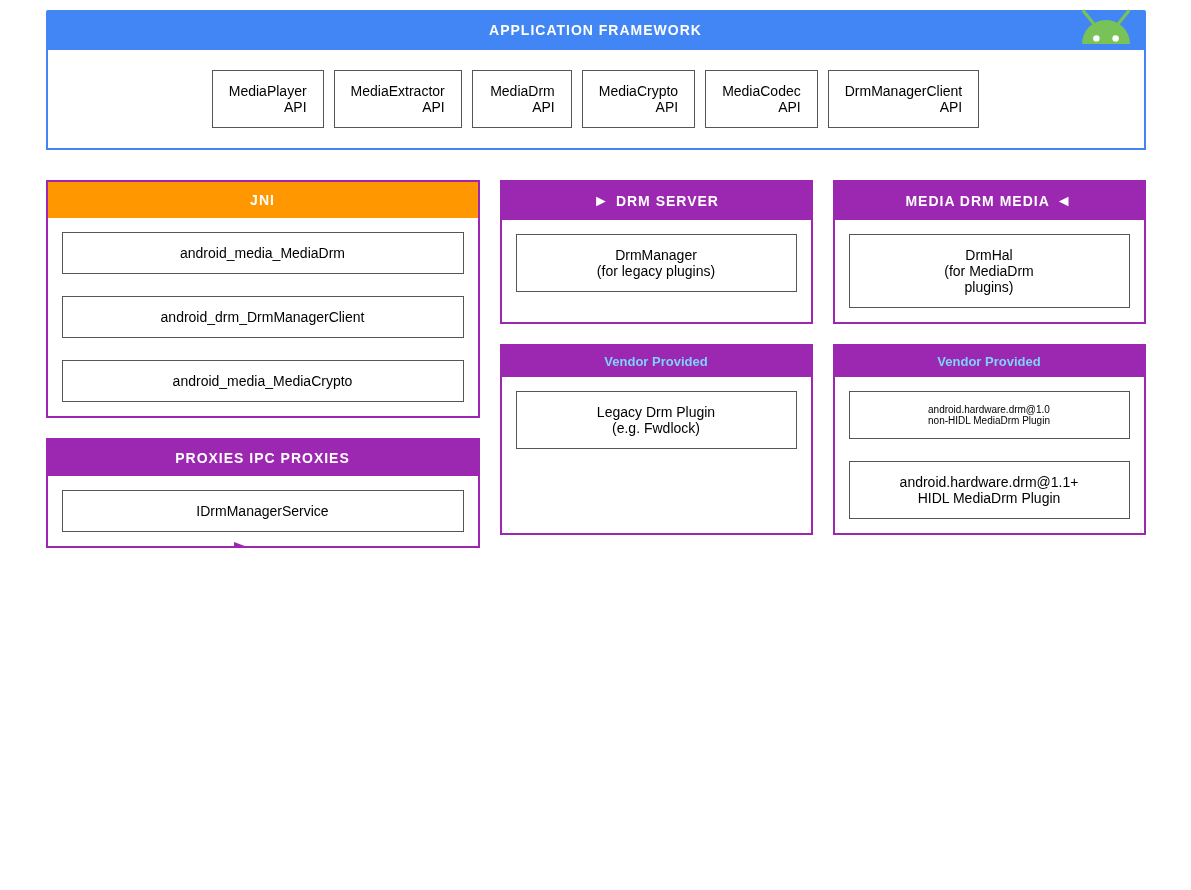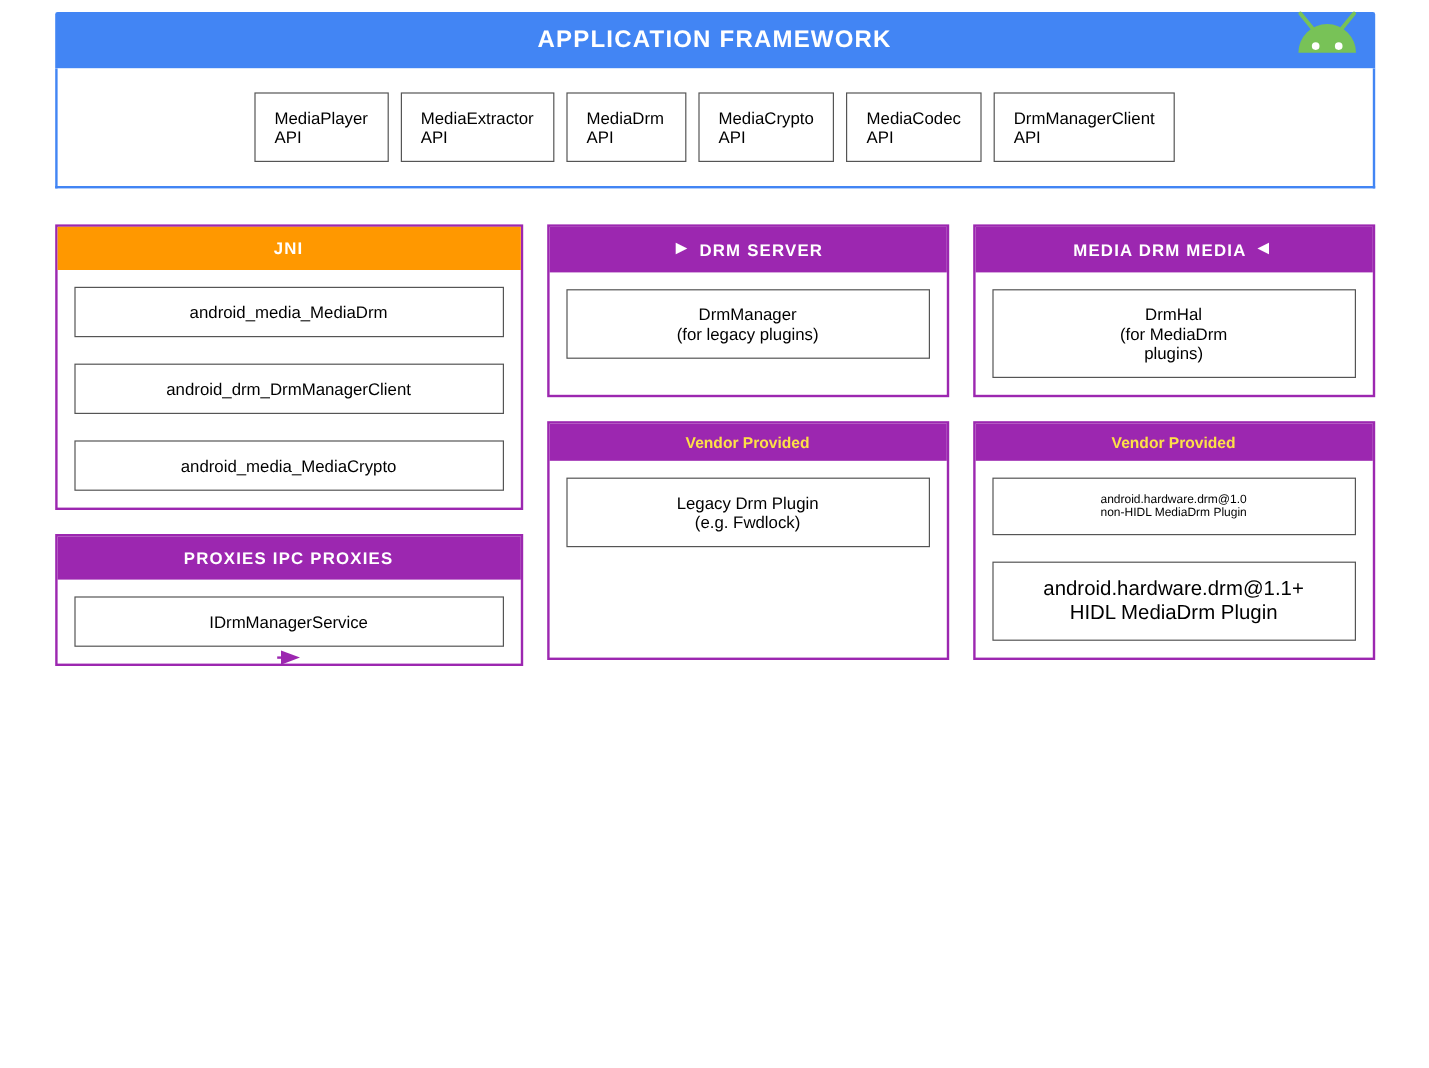--- a/index.html
+++ b/index.html
@@ -22,7 +22,7 @@
       color: #fff;
       text-align: center;
       padding: 12px;
-      font-size: 20px;
+      font-size: 14px;
       font-weight: bold;
       letter-spacing: 1px;
       border-radius: 2px 2px 0 0;

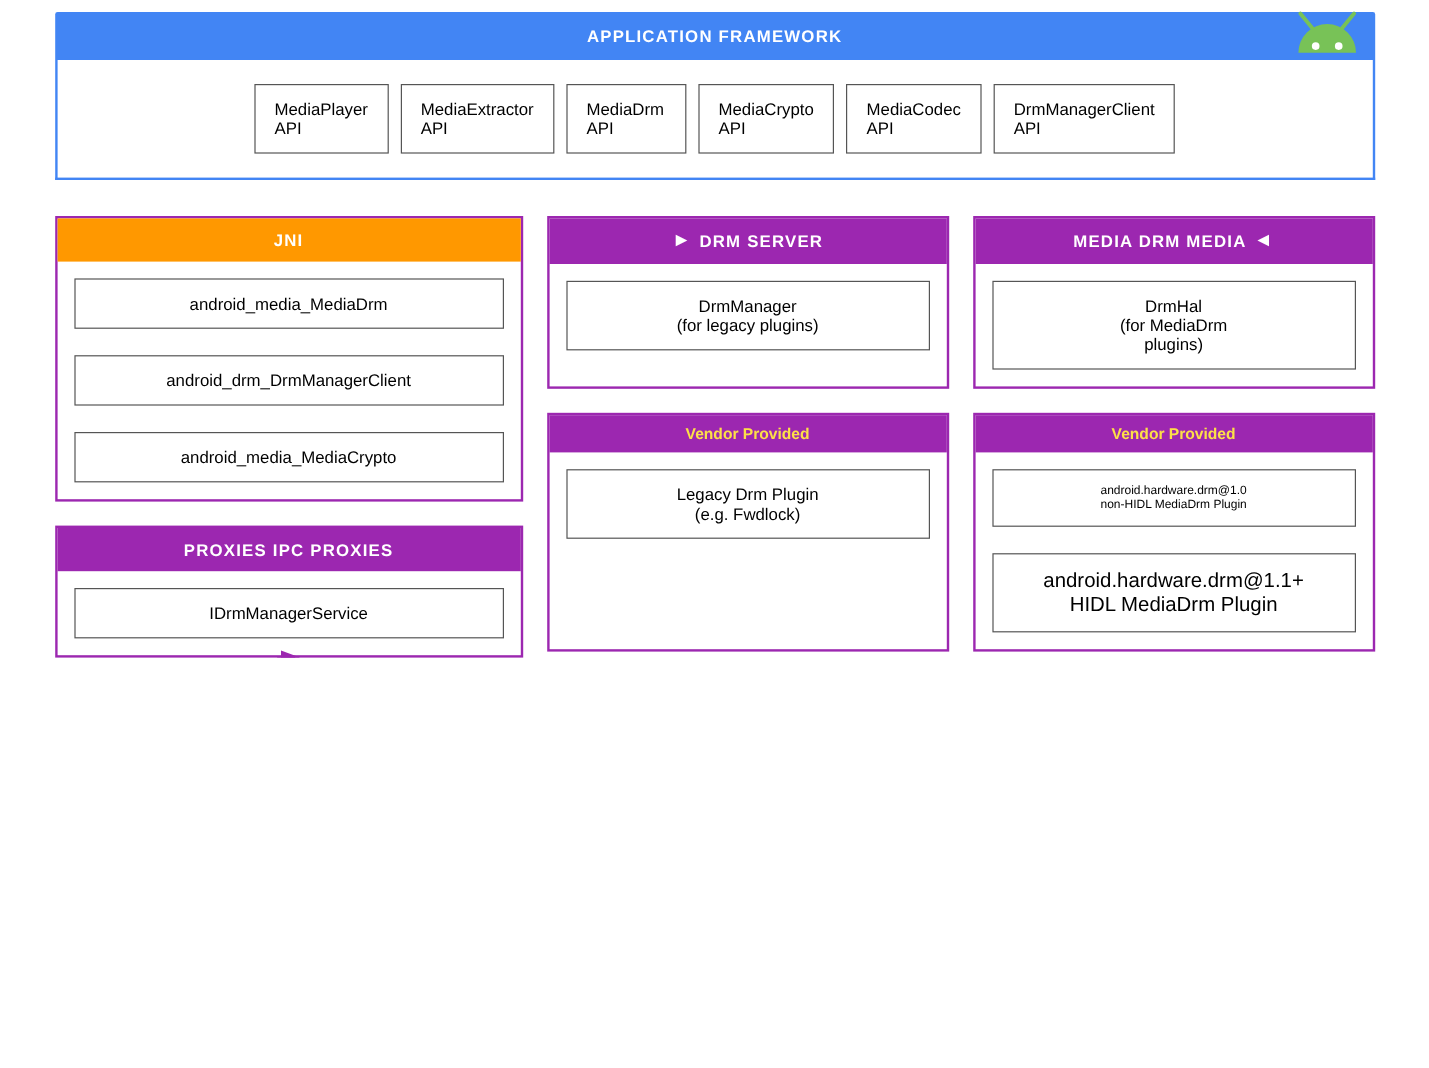--- a/index.html
+++ b/index.html
@@ -41,7 +41,7 @@
     .api-box {
       border: 1.5px solid #555;
       padding: 12px 16px;
-      text-align: left;
+      text-align: right;
       font-size: 14px;
       min-width: 100px;
     }

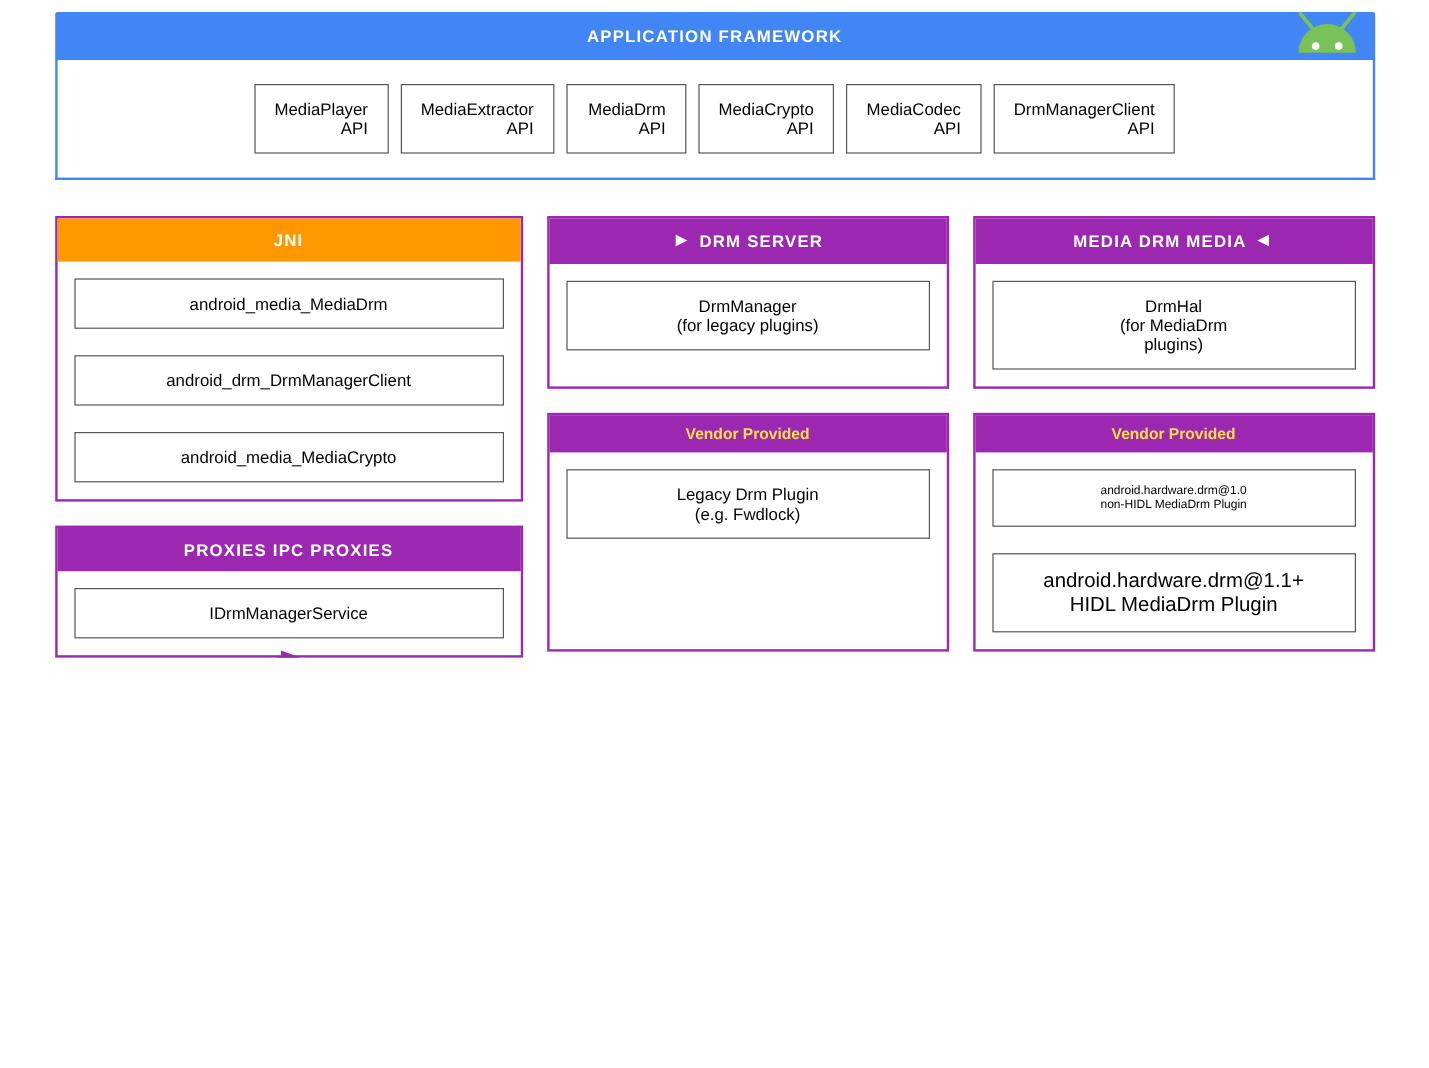--- a/index.html
+++ b/index.html
@@ -132,7 +132,7 @@
       display: flex;
       flex-direction: column;
       gap: 20px;
-      width: 390px;
+      width: 434px;
     }
 
   </style>

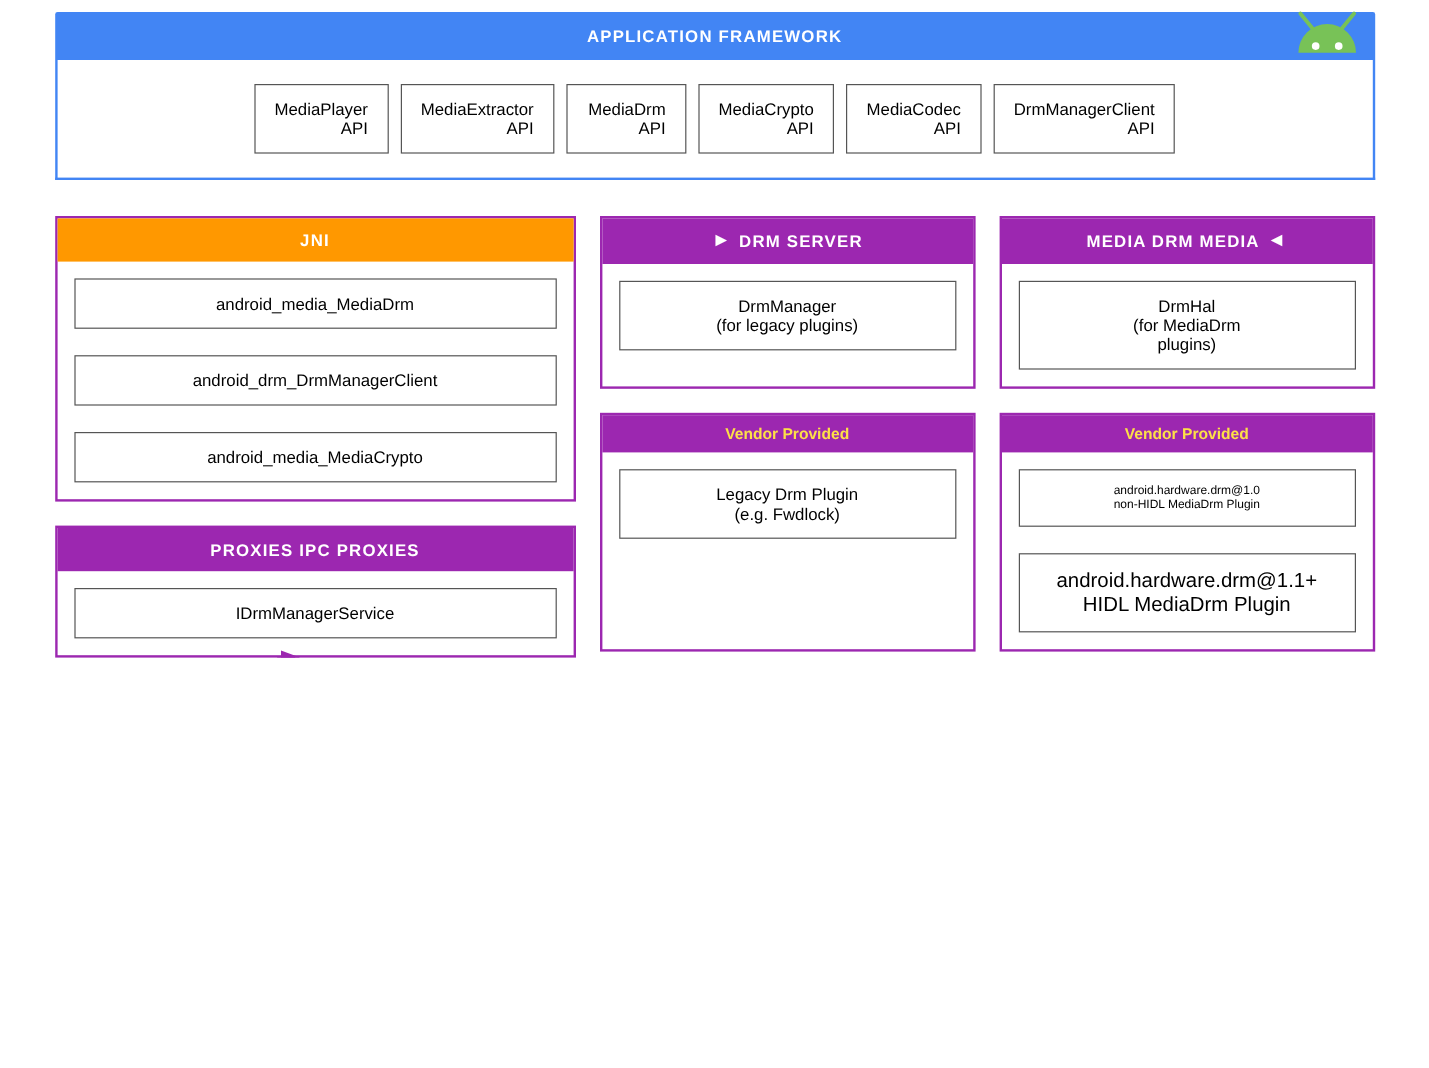--- a/index.html
+++ b/index.html
@@ -85,7 +85,7 @@
 
     .vendor-label {
       background: #9c27b0;
-      color: #fde047;
+      color: #7dd3fc;
       text-align: center;
       padding: 8px;
       font-size: 13px;

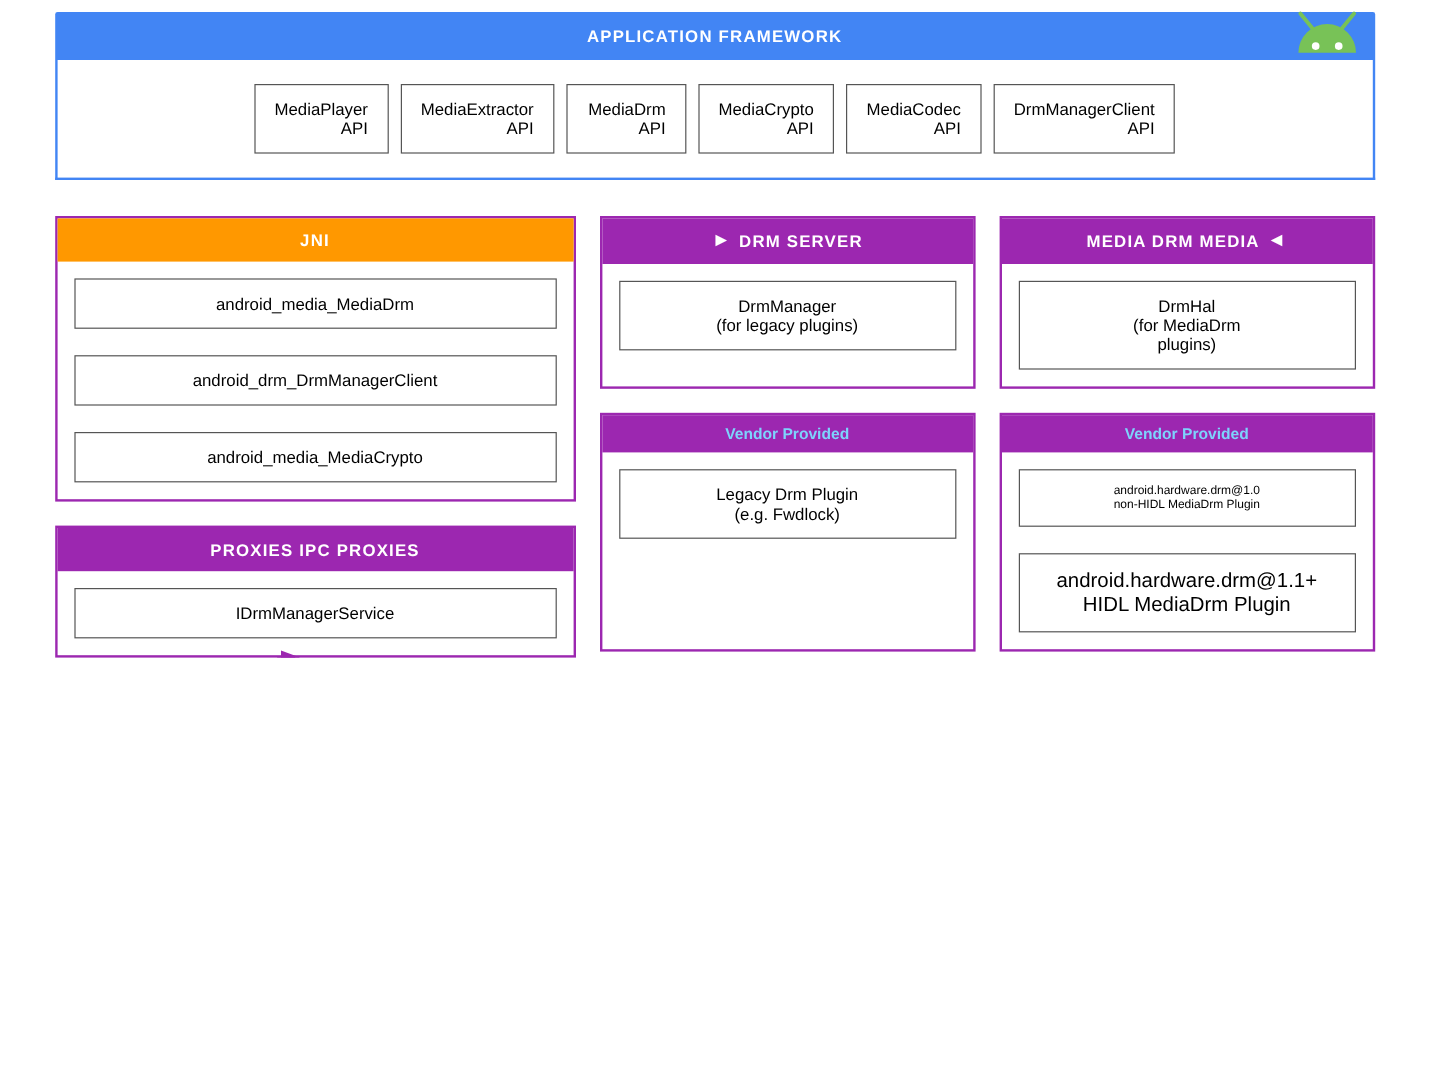--- a/index.html
+++ b/index.html
@@ -236,7 +236,7 @@
           <div class="section-body">
             <div class="inner-box" style="white-space:pre-line; font-size:10px;">android.hardware.drm@1.0
 non-HIDL MediaDrm Plugin</div>
-            <div class="inner-box" style="white-space:pre-line; font-size:17px;">android.hardware.drm@1.1+
+            <div class="inner-box" style="white-space:pre-line; font-size:14px;">android.hardware.drm@1.1+
 HIDL MediaDrm Plugin</div>
           </div>
         </div>

